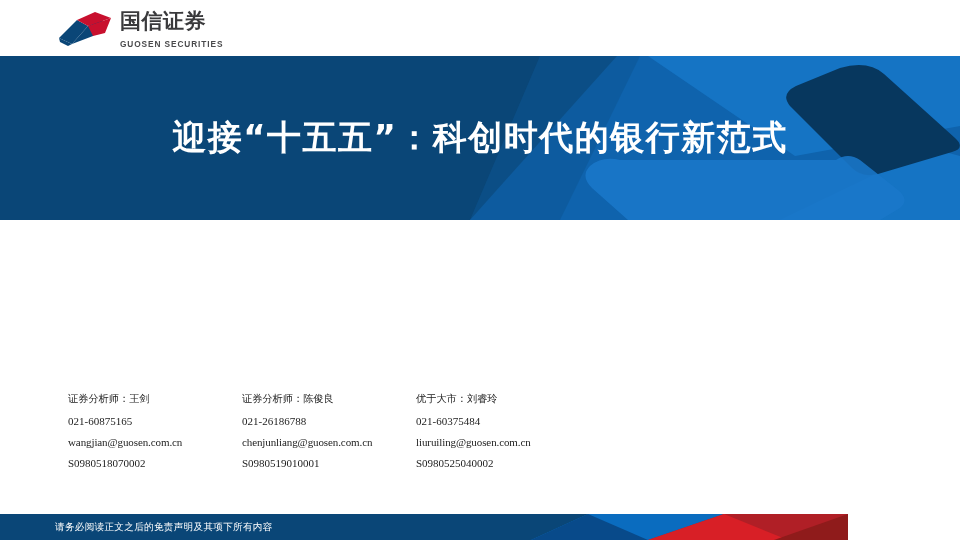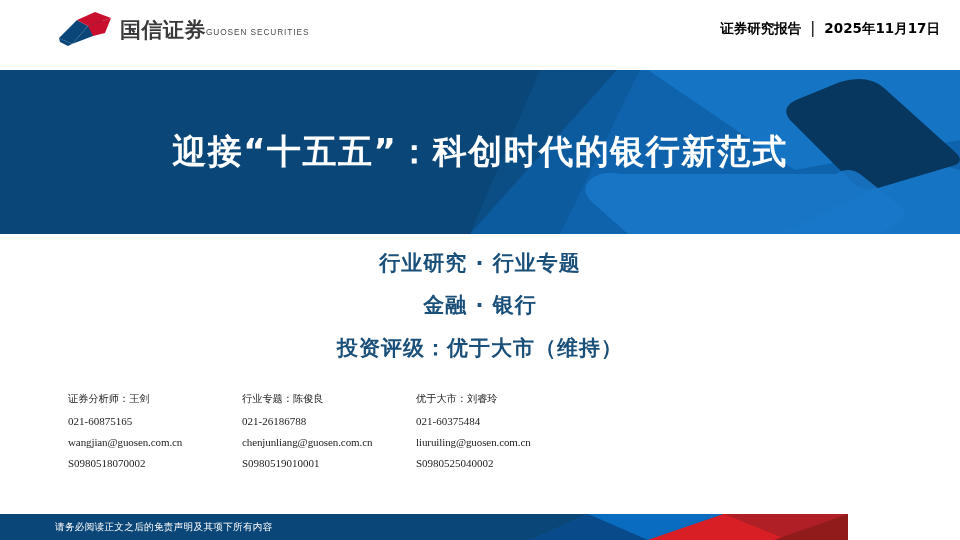--- a/index.html
+++ b/index.html
@@ -36,7 +36,7 @@
   #logo-mark { width: 56px; height: 38px; display: block; }
   #logo-words {
     display: flex;
-    flex-direction: row;
+    flex-direction: column;
     line-height: 1;
   }
   #logo-cn {

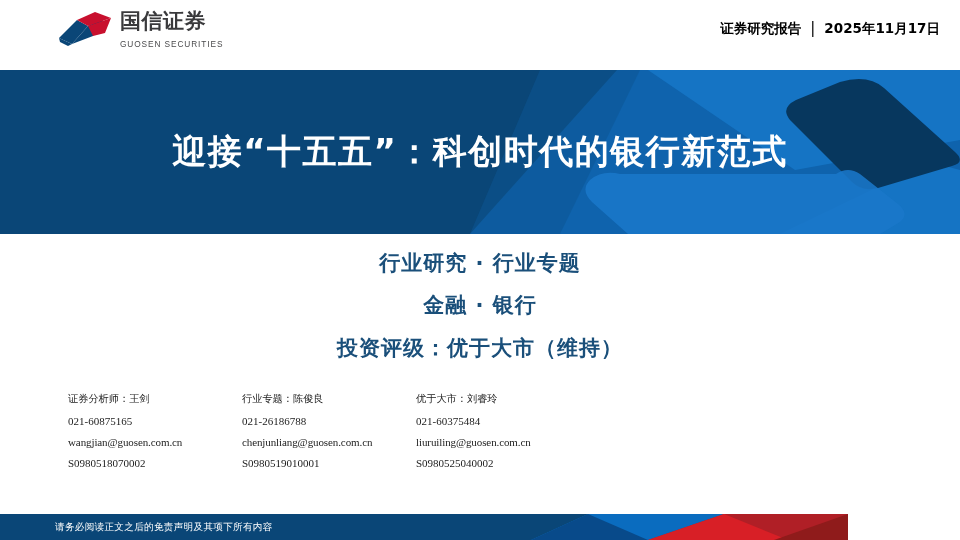--- a/index.html
+++ b/index.html
@@ -188,11 +188,6 @@
       </div>
     </div>
 
-    <div id="header-right">
-      <span>证券研究报告</span>
-      <span class="divider">|</span>
-      <span>2025年11月17日</span>
-    </div>
   </div>
 
   <div id="banner">

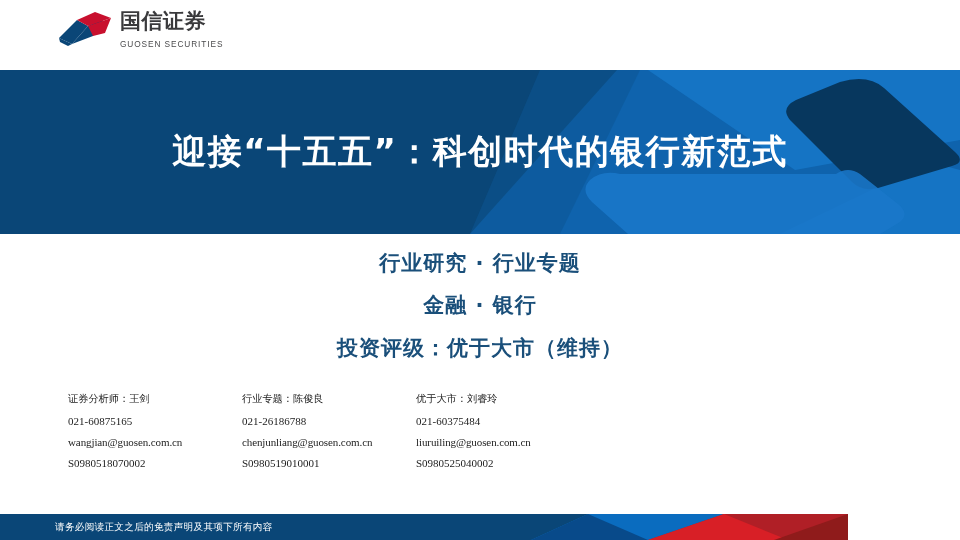--- a/index.html
+++ b/index.html
@@ -49,7 +49,7 @@
   #logo-en {
     font-family: "Liberation Sans", sans-serif;
     font-size: 8.3px;
-    font-weight: normal;
+    font-weight: bold;
     color: #4a4a4c;
     letter-spacing: 0.9px;
     margin-top: 8px;

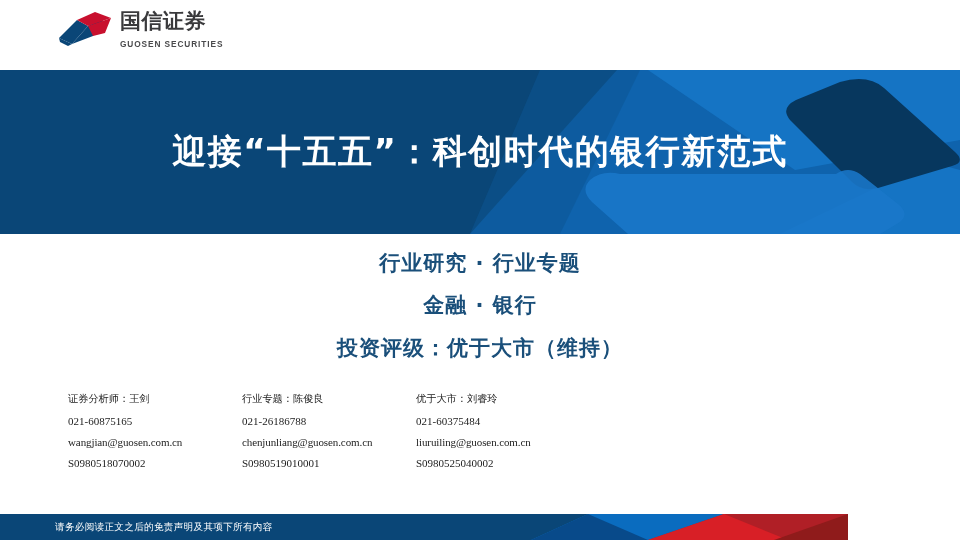--- a/index.html
+++ b/index.html
@@ -76,7 +76,7 @@
   
   #banner {
     position: absolute;
-    left: 0; top: 70px;
+    left: 0; top: 56px;
     width: 960px; height: 164px;
     background: #0a4677;
     overflow: hidden;

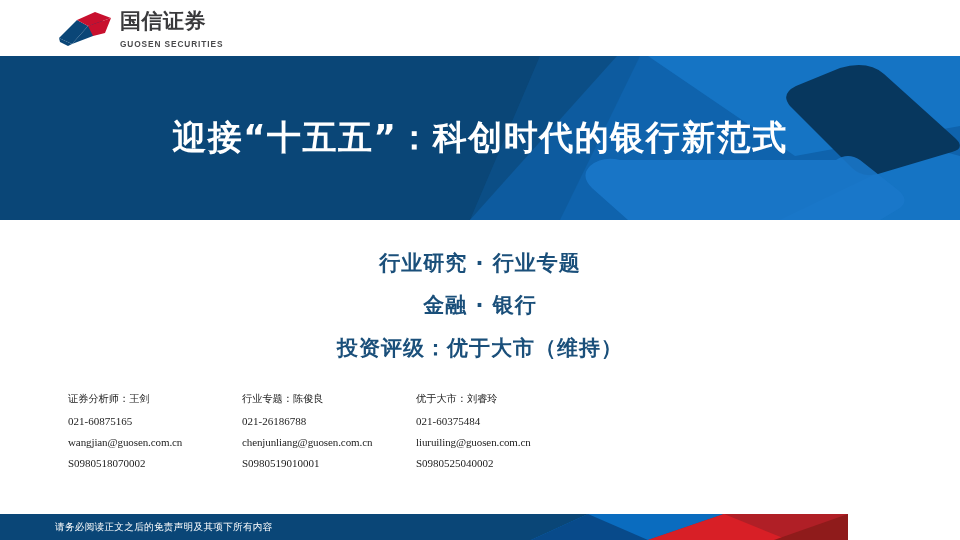--- a/index.html
+++ b/index.html
@@ -208,11 +208,6 @@
     <div id="banner-title">迎接“十五五”：科创时代的银行新范式</div>
   </div>
 
-  <div id="meta">
-    <div class="line" id="meta-line1">行业研究  ·  行业专题</div>
-    <div class="line" id="meta-line2">金融  ·  银行</div>
-    <div class="line" id="meta-line3">投资评级：优于大市（维持）</div>
-  </div>
 
   <div id="analysts">
 

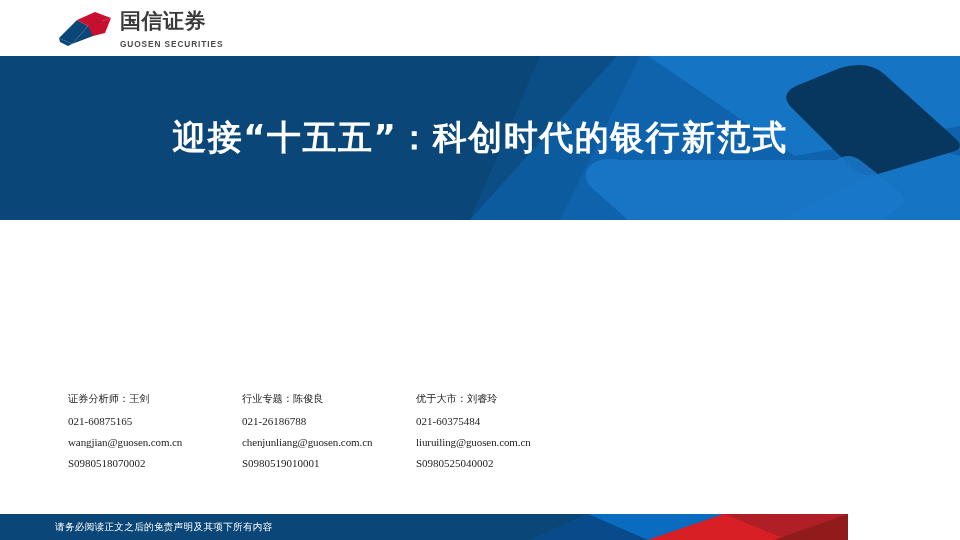--- a/index.html
+++ b/index.html
@@ -219,7 +219,7 @@
     </div>
 
     <div class="analyst-col">
-      <div class="analyst-name">行业专题：陈俊良</div>
+      <div class="analyst-name">证券分析师：陈俊良</div>
       <div class="analyst-line">021-26186788</div>
       <div class="analyst-line email">chenjunliang@guosen.com.cn</div>
       <div class="analyst-line">S0980519010001</div>

